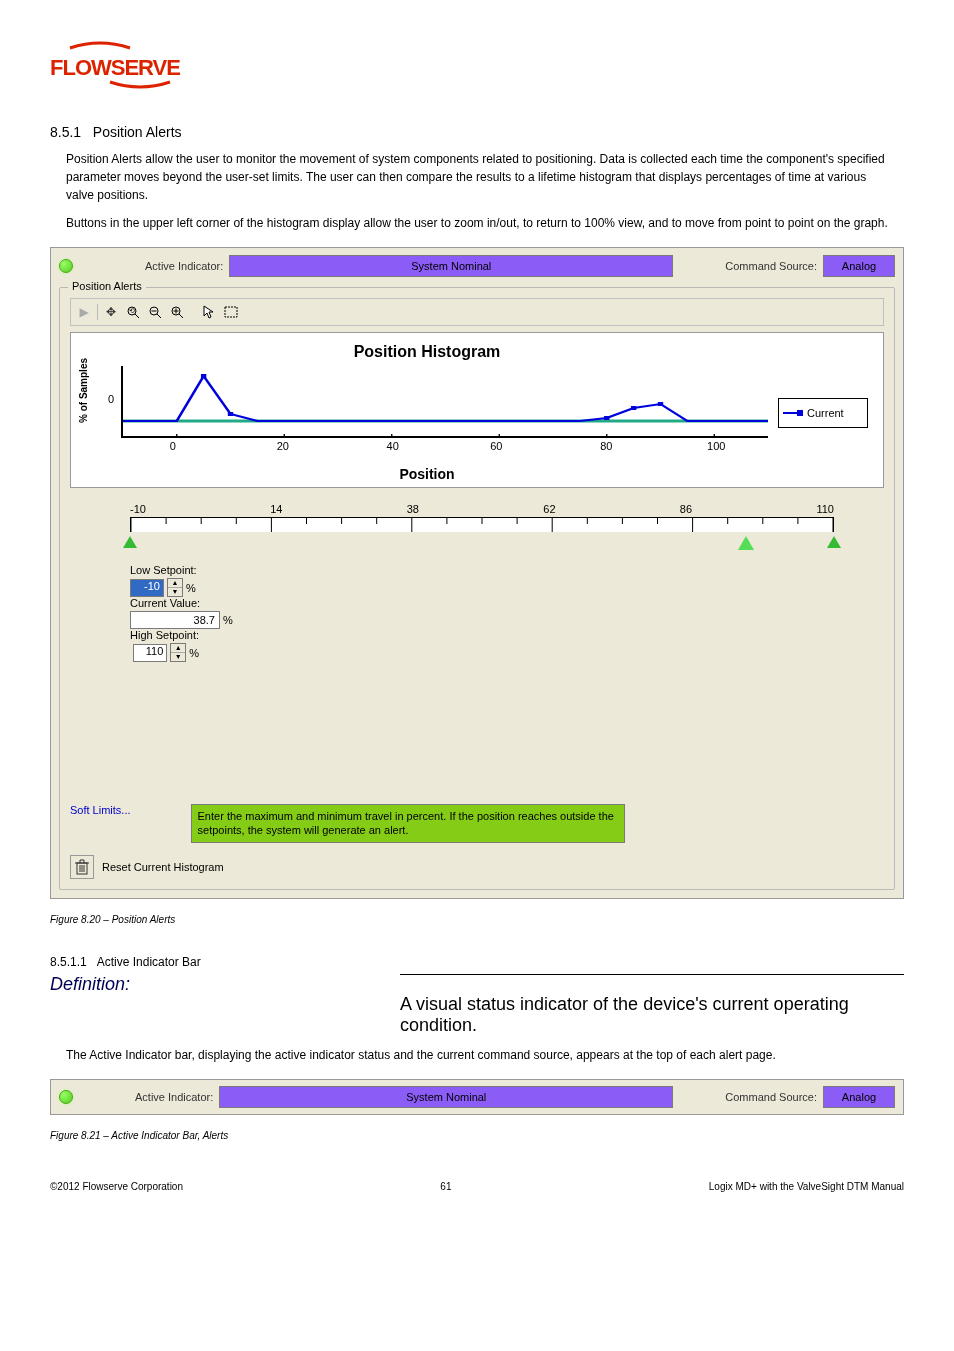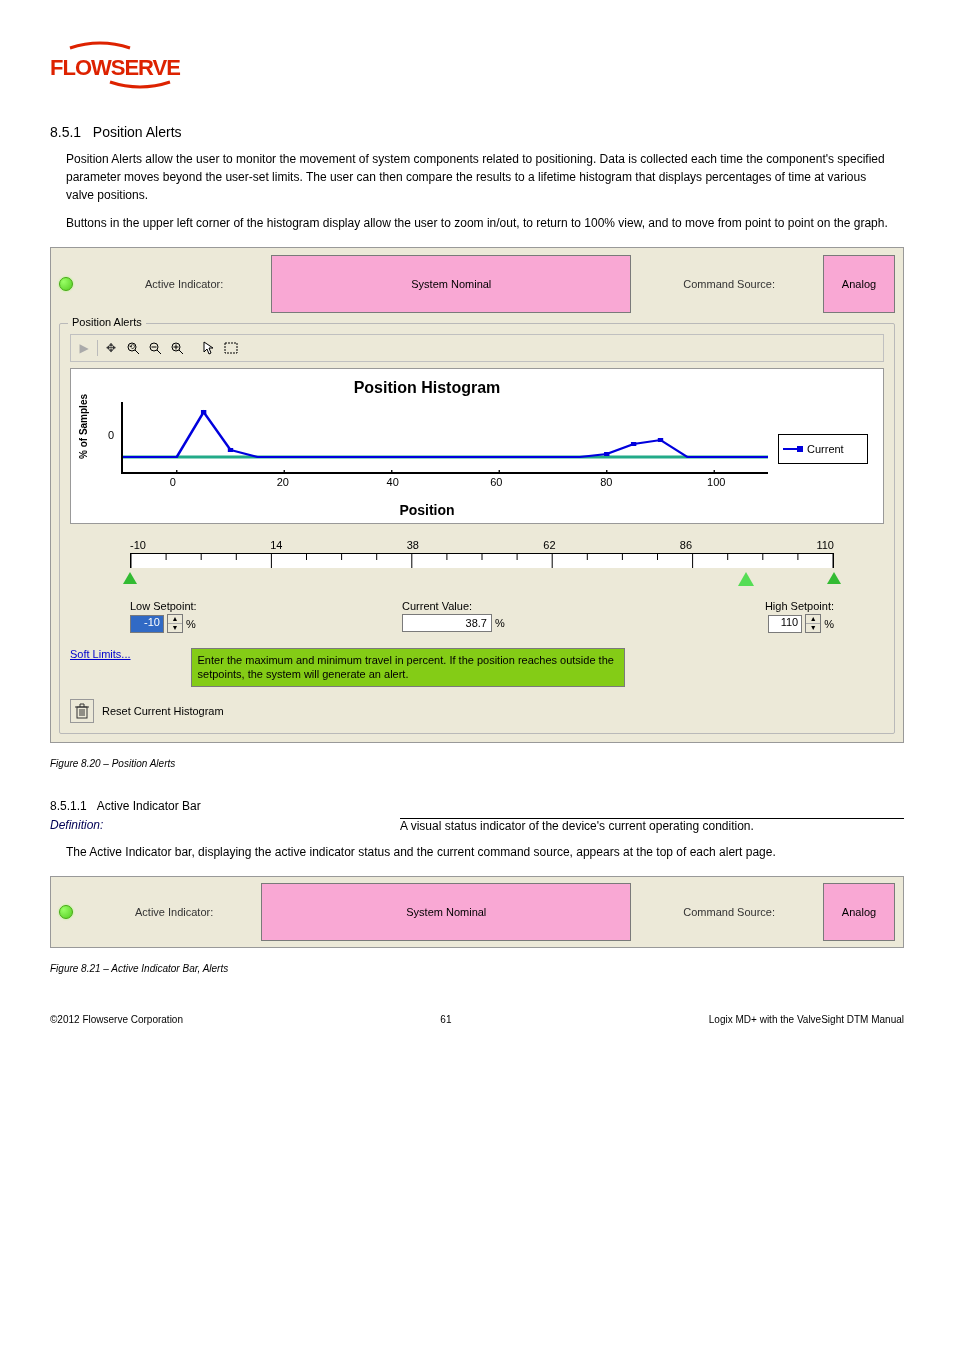--- a/index.html
+++ b/index.html
@@ -51,14 +51,13 @@
     color: #333;
   }
   .field-box {
-    background: #f9a8d4;
+    background: #8b5cf6;
     border: 1px solid #7a7a7a;
-    padding: 20px 10px;
+    padding: 2px 10px;
     min-height: 16px;
     display: inline-flex;
     align-items: center;
     justify-content: center;
-    margin-left: 42px;
   }
   .groupbox {
     border: 1px solid #b9b9b9;

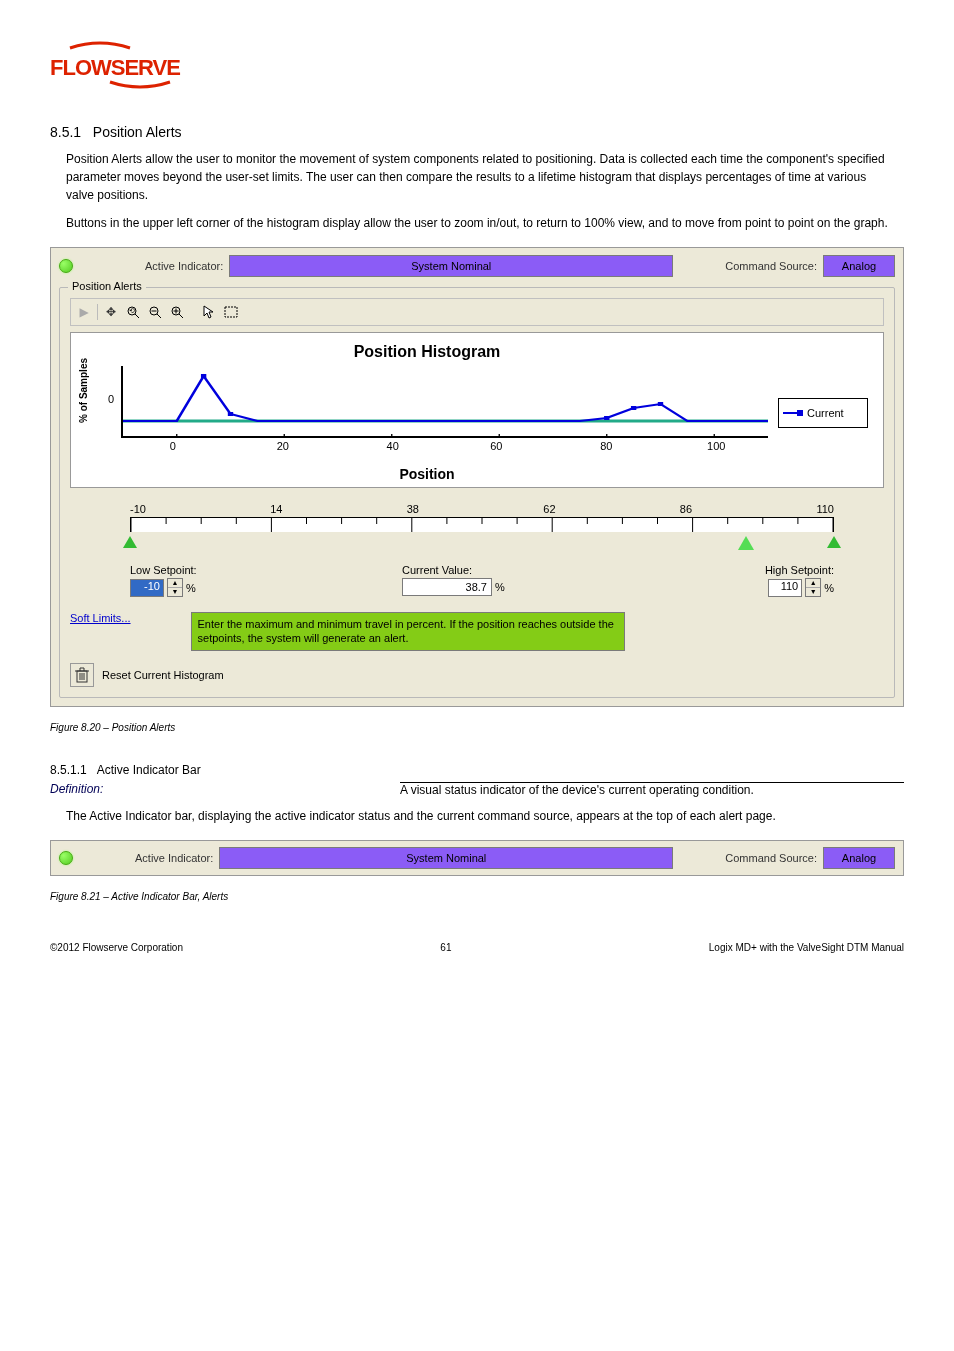--- a/index.html
+++ b/index.html
@@ -214,6 +214,7 @@
     gap: 0;
     font-size: 11px;
     align-items: flex-start;
+    flex-direction: column;
   }
   .setpoint-col {
     flex: 1;

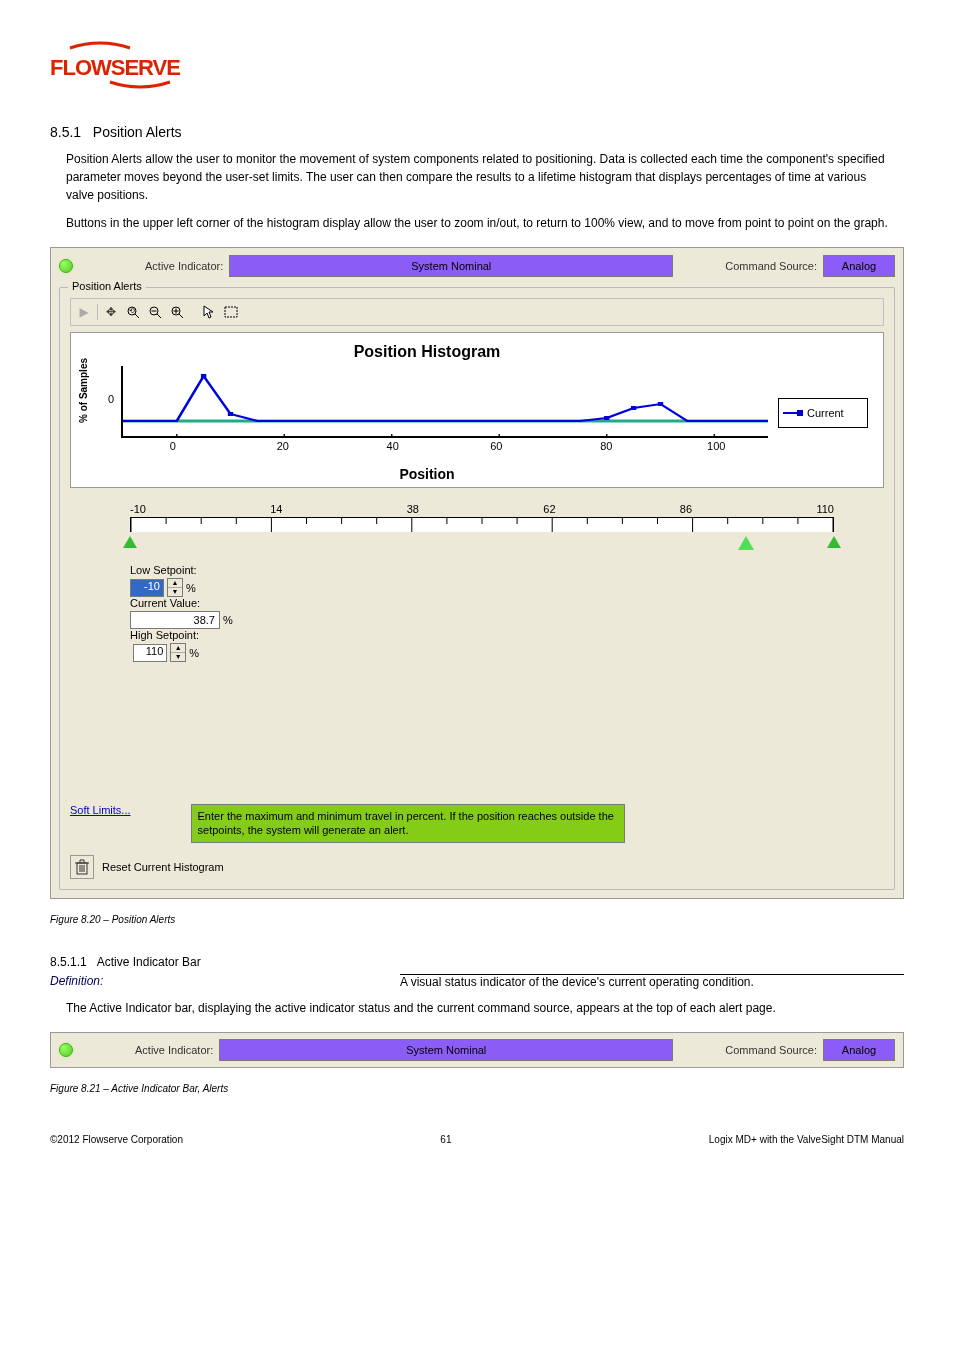--- a/index.html
+++ b/index.html
@@ -272,7 +272,6 @@
   }
   .link {
     color: #00c;
-    text-decoration: underline;
     font-size: 11px;
     white-space: nowrap;
   }

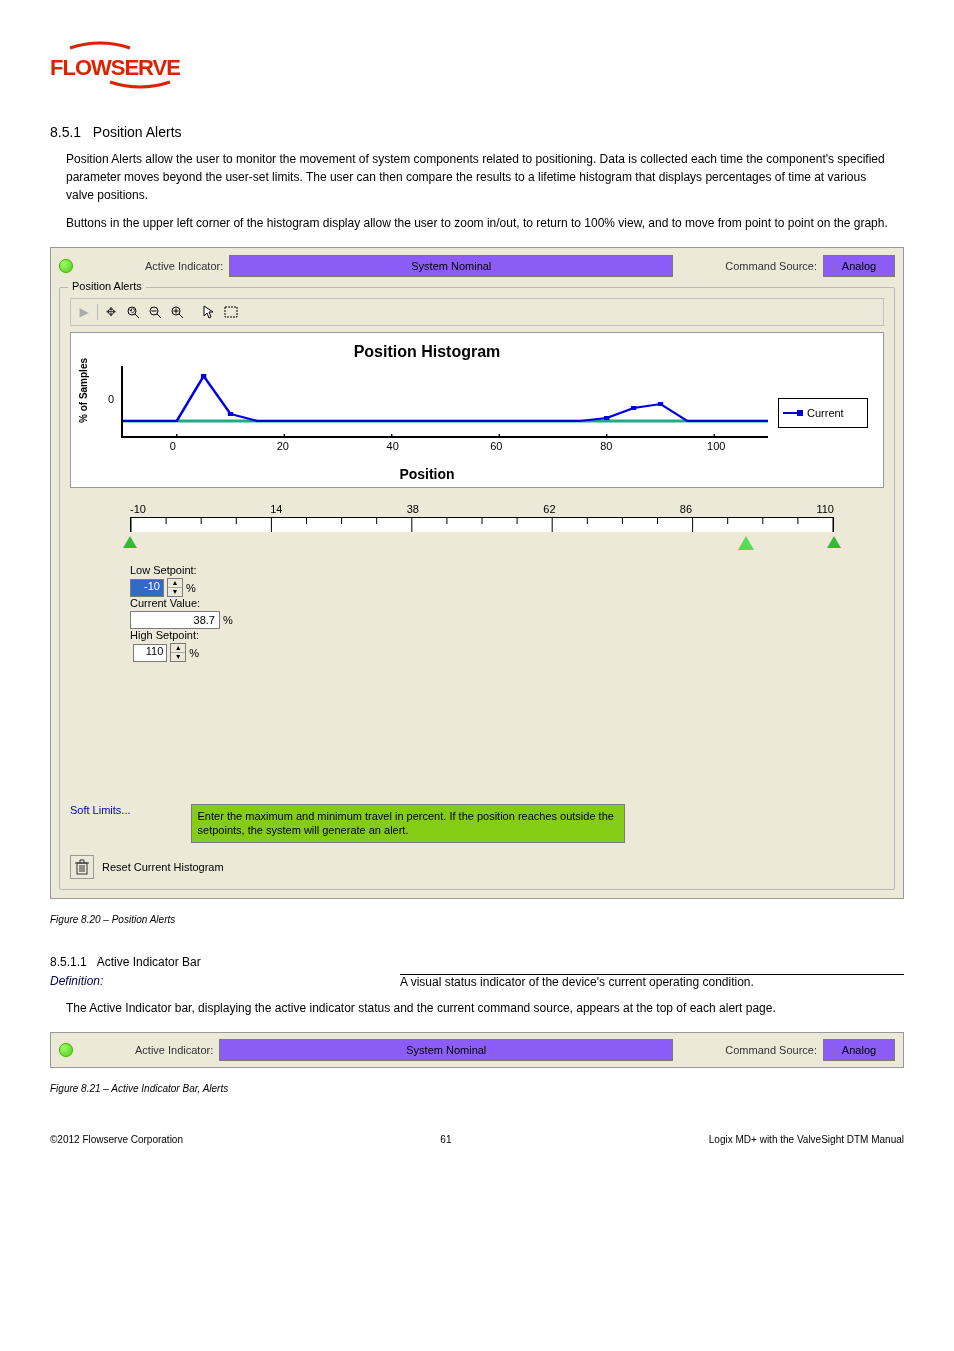--- a/index.html
+++ b/index.html
@@ -311,7 +311,7 @@
   .definition-row {
     display: flex;
     margin: 5px 0;
-    font-size: 12px;
+    font-size: 18px;
   }
   .definition-row .left {
     width: 350px;

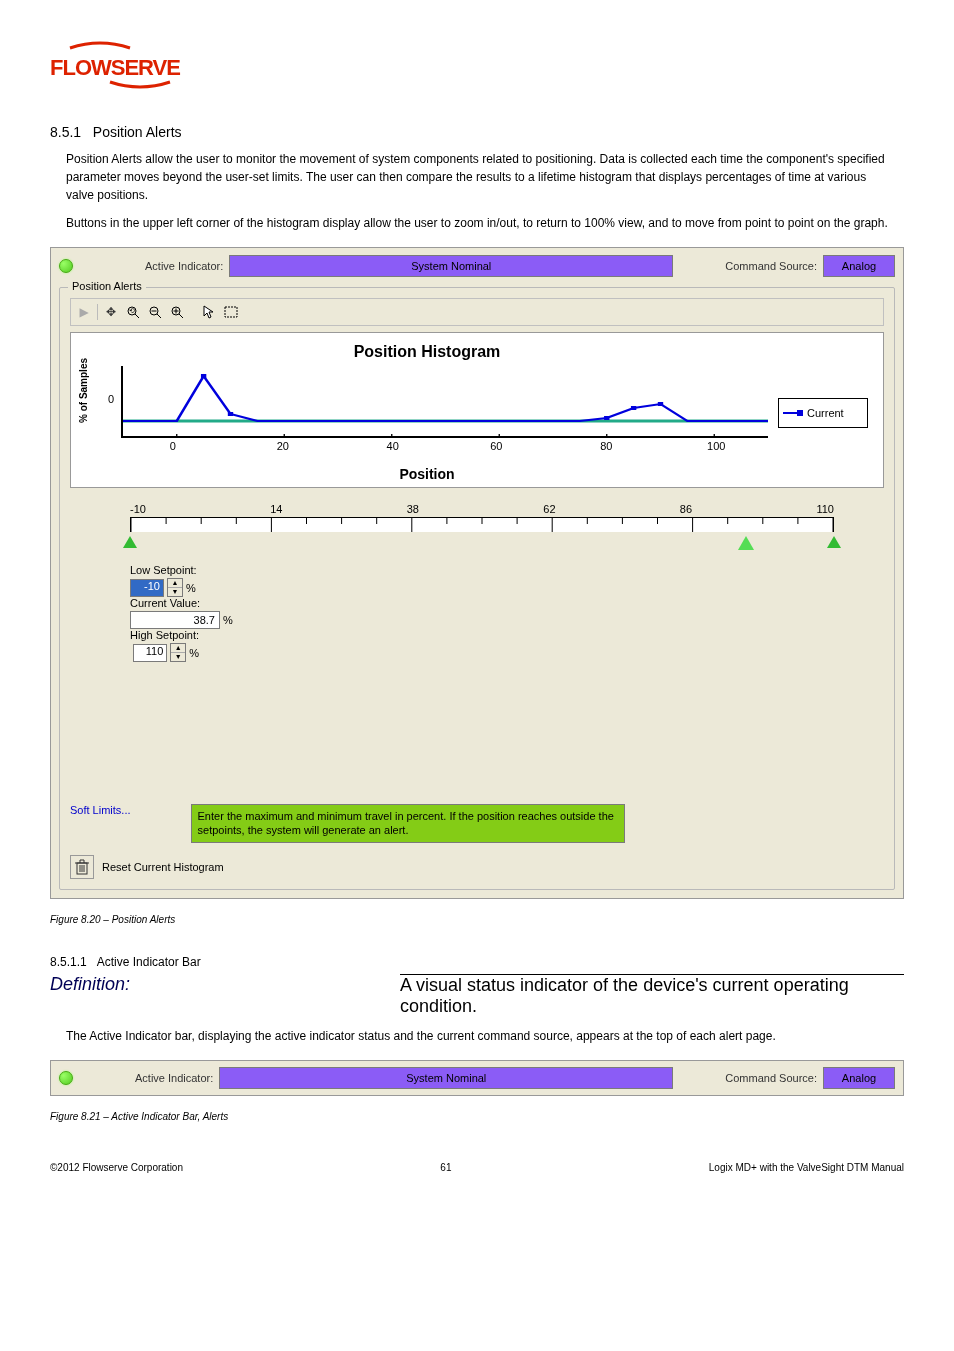--- a/index.html
+++ b/index.html
@@ -320,7 +320,7 @@
   .definition-row .right {
     flex: 1;
     border-top: 1px solid #000;
-    padding-top: 0;
+    padding-top: 19px;
   }
   .figure-caption {
     font-size: 10px;

